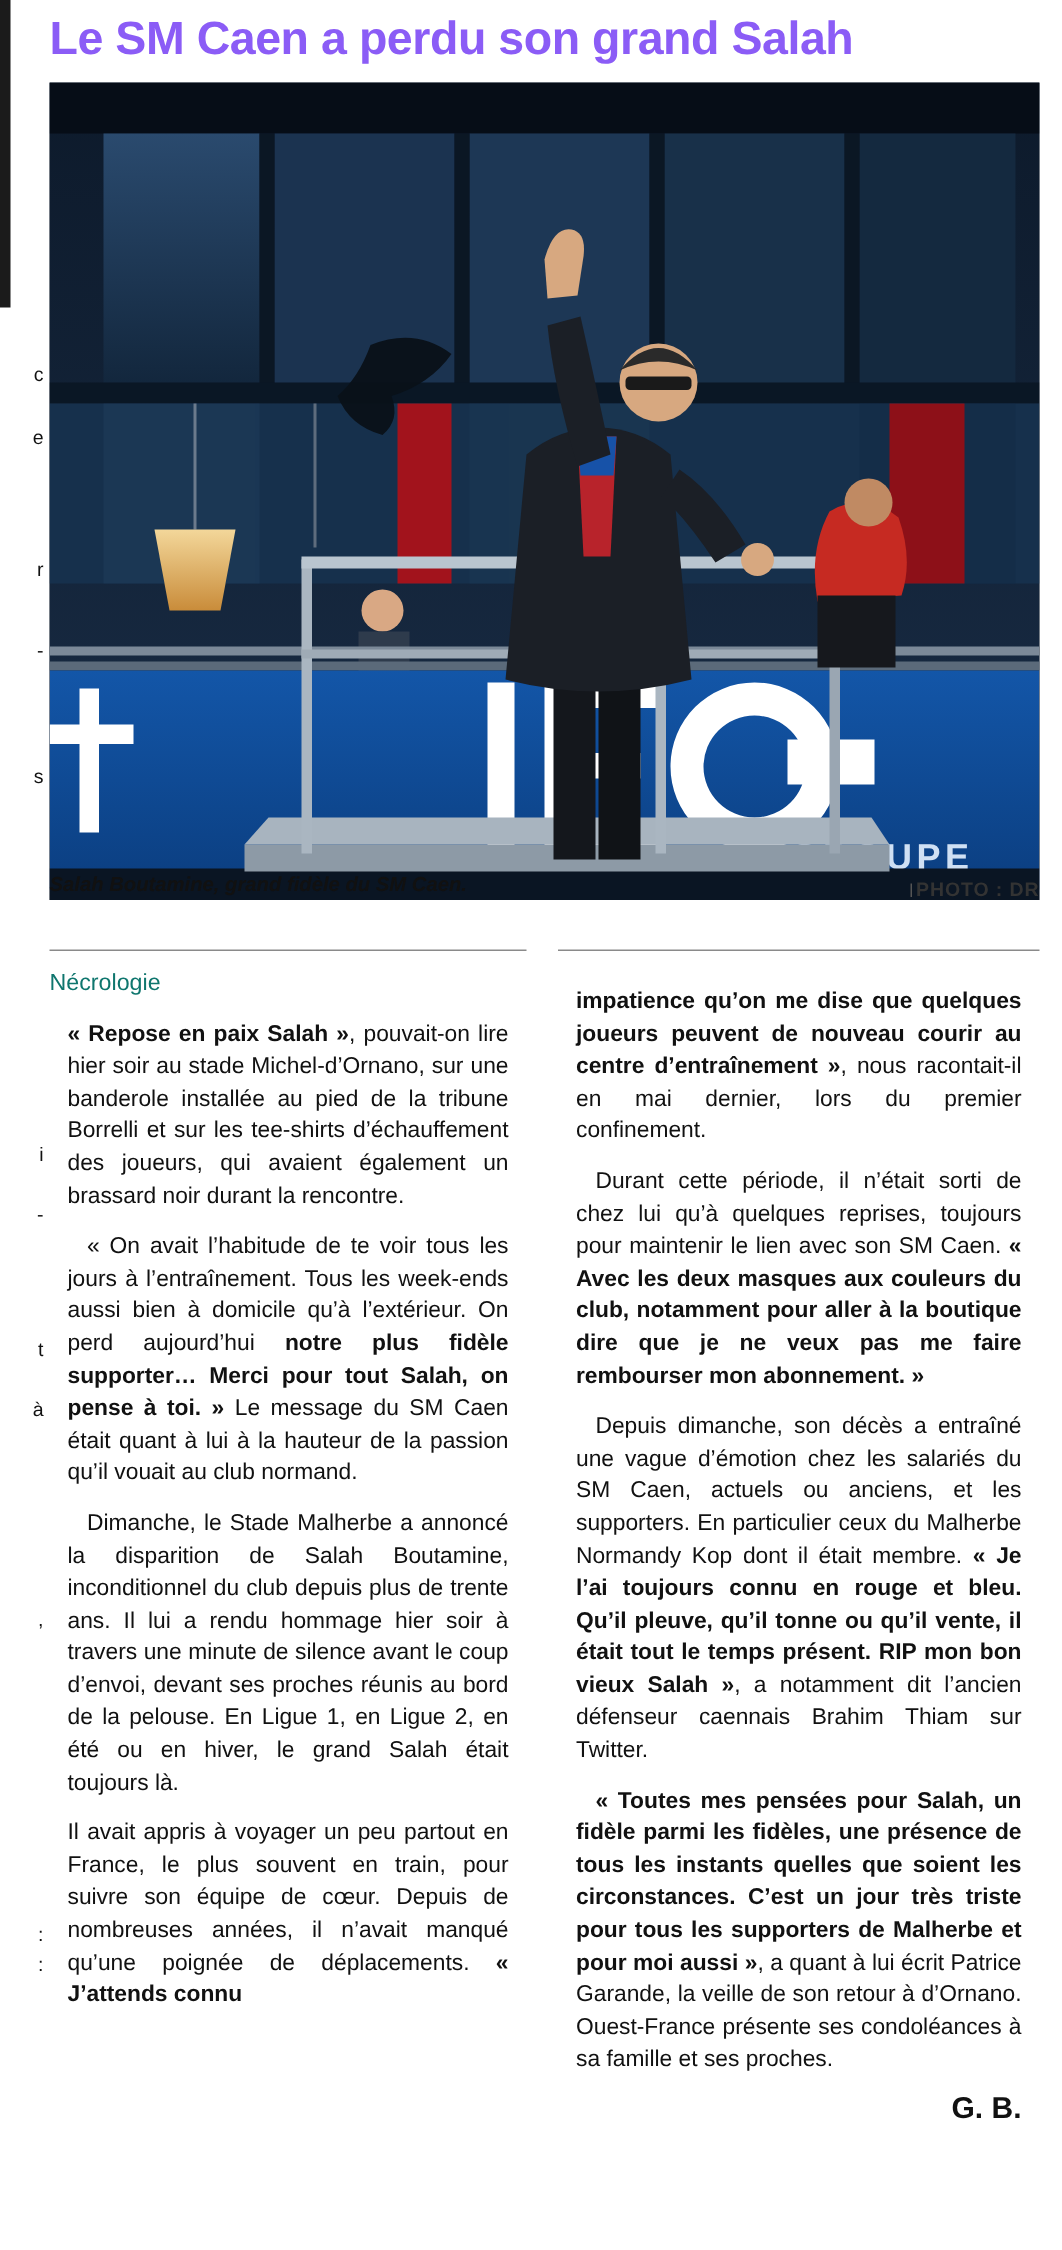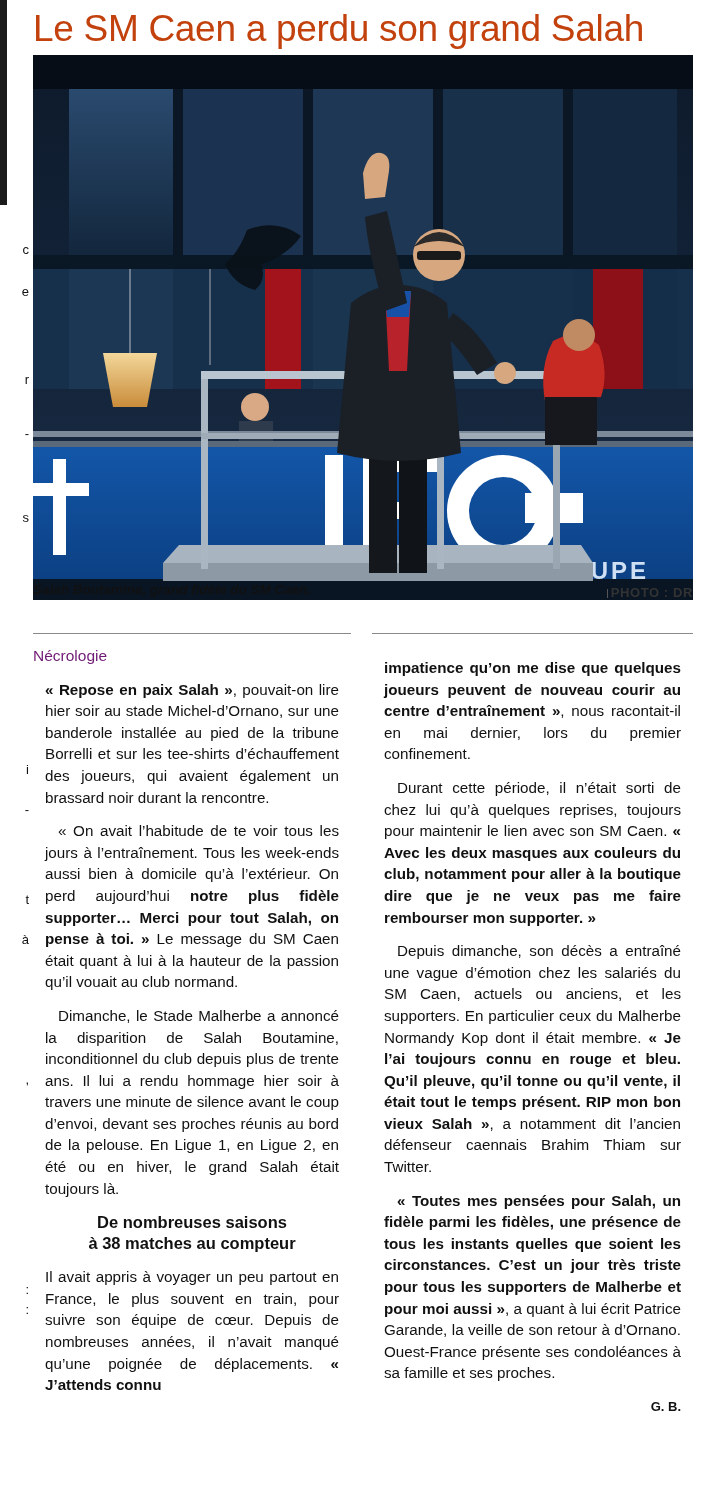--- a/index.html
+++ b/index.html
@@ -54,10 +54,10 @@
     left: 33px;
     top: 8px;
     width: 660px;
-    font-size: 37px;
-    font-weight: normal;
+    font-size: 31px;
+    font-weight: bold;
     letter-spacing: -0.3px;
-    color: #c2410c;
+    color: #8b5cf6;
     font-family: "Liberation Sans", sans-serif;
   }
   .photo-wrap {

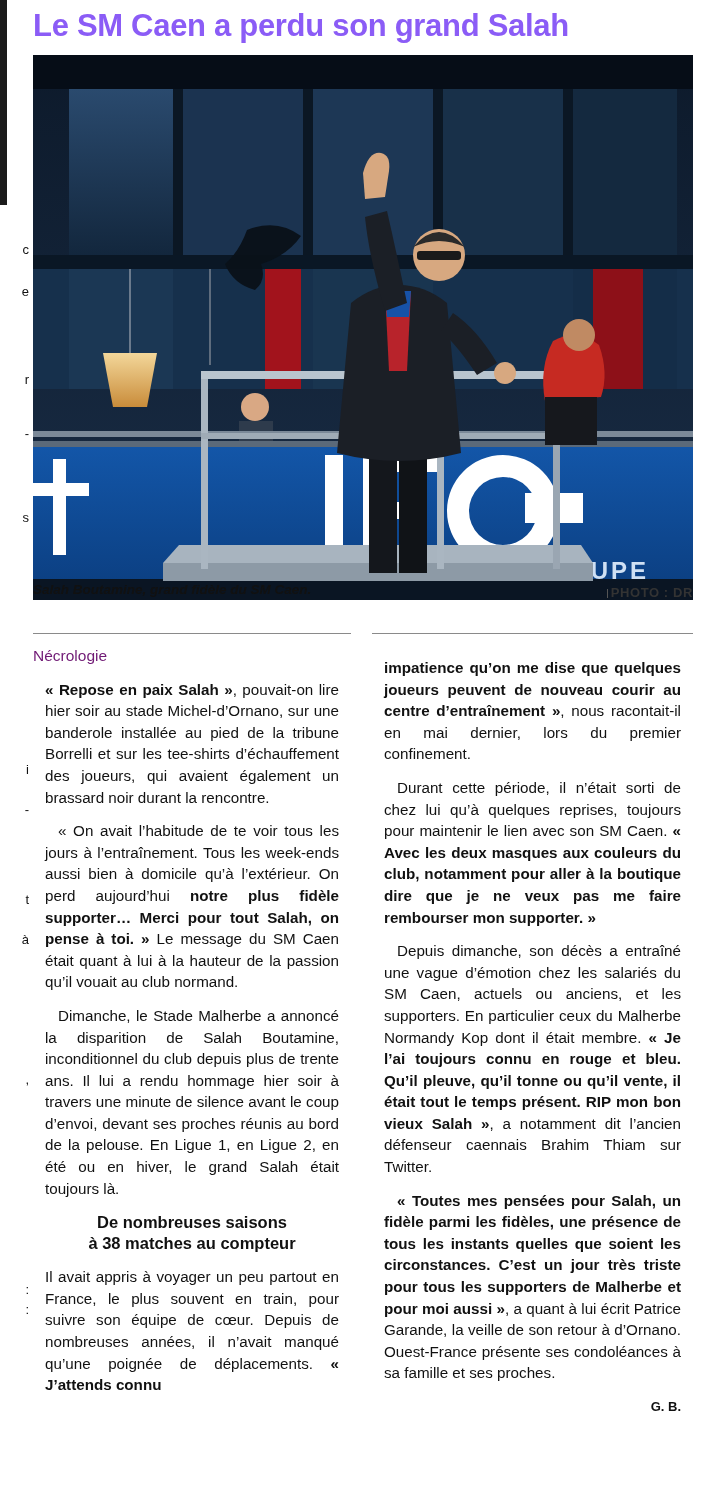--- a/index.html
+++ b/index.html
@@ -127,7 +127,7 @@
 
   .section-label {
     font-size: 15.5px;
-    color: #701a75;
+    color: #0f766e;
     margin: 0 0 9px 0;
     text-align: left;
   }

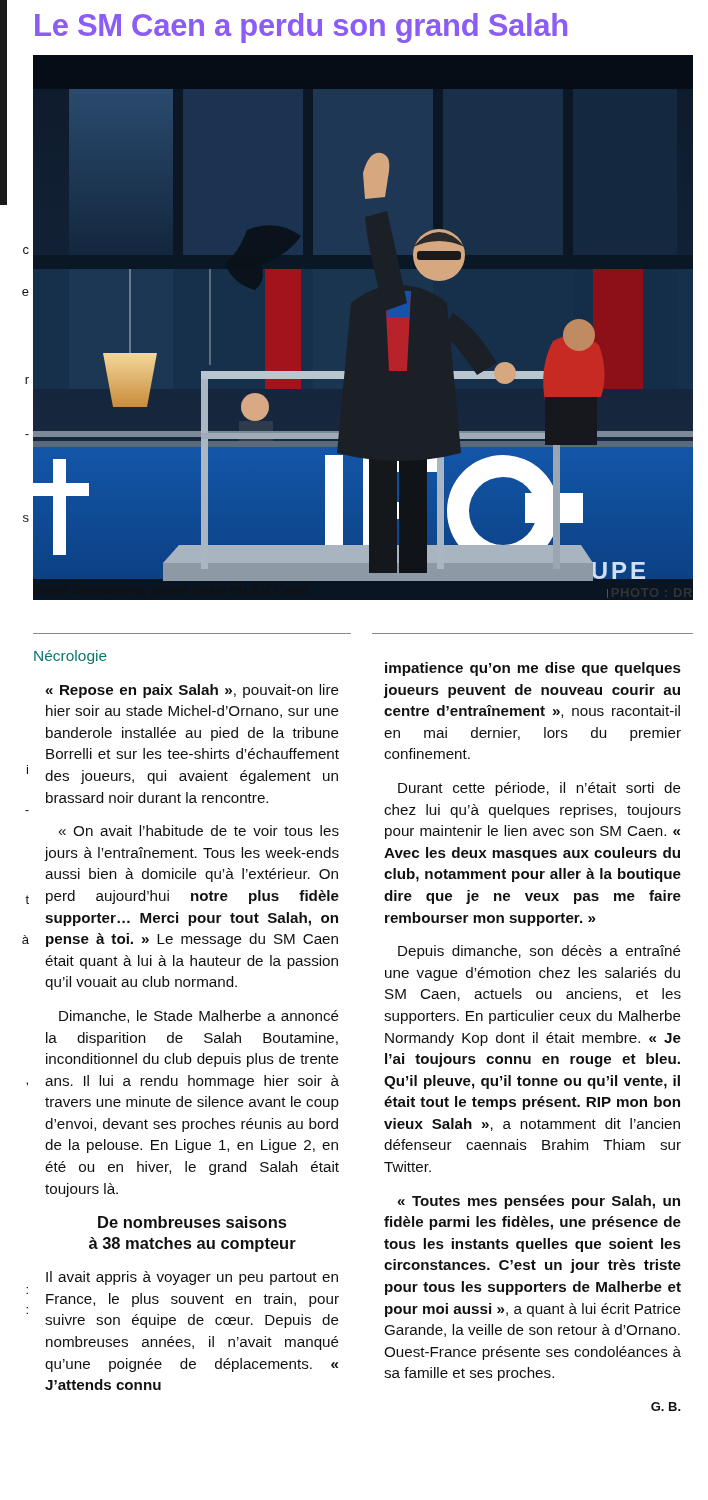--- a/index.html
+++ b/index.html
@@ -335,7 +335,7 @@
       <span class="b">impatience qu’on me dise que quelques joueurs peuvent de nouveau courir au centre d’entraînement »</span><span>, nous racontait-il en mai dernier, lors du premier confinement.</span>
     </p>
     <p>
-      <span>Durant cette période, il n’était sorti de chez lui qu’à quelques reprises, toujours pour maintenir le lien avec son SM Caen. </span><span class="b">« Avec les deux masques aux couleurs du club, notamment pour aller à la boutique dire que je ne veux pas me faire rembourser mon supporter. »</span>
+      <span>Durant cette période, il n’était sorti de chez lui qu’à quelques reprises, toujours pour maintenir le lien avec son SM Caen. </span><span class="b">« Avec les deux masques aux couleurs du club, notamment pour aller à la boutique dire que je ne veux pas me faire rembourser mon abonnement. »</span>
     </p>
     <p>
       <span>Depuis dimanche, son décès a entraîné une vague d’émotion chez les salariés du SM Caen, actuels ou anciens, et les supporters. En particulier ceux du Malherbe Normandy Kop dont il était membre. </span><span class="b">« Je l’ai toujours connu en rouge et bleu. Qu’il pleuve, qu’il tonne ou qu’il vente, il était tout le temps présent. RIP mon bon vieux Salah »</span><span>, a notamment dit l’ancien défenseur caennais Brahim Thiam sur Twitter.</span>

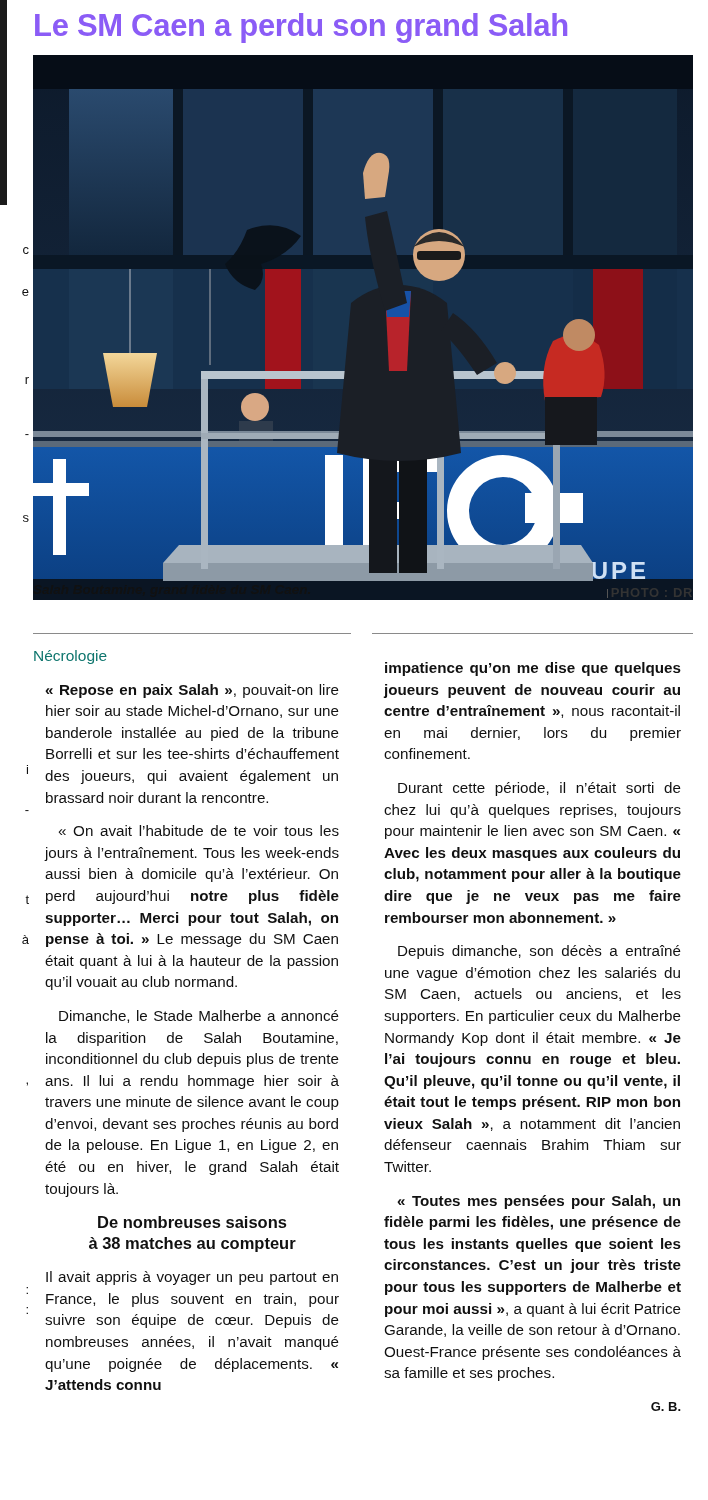--- a/index.html
+++ b/index.html
@@ -320,10 +320,6 @@
       <span>Dimanche, le Stade Malherbe a annoncé la disparition de Salah Boutamine, inconditionnel du club depuis plus de trente ans. Il lui a rendu hommage hier soir à travers une minute de silence avant le coup d’envoi, devant ses proches réunis au bord de la pelouse. En Ligue 1, en Ligue 2, en été ou en hiver, le grand Salah était toujours là.</span>
     </p>
 
-    <div class="subhead">
-      <span style="white-space:pre-line">De nombreuses saisons
-à 38 matches au compteur</span>
-    </div>
 
     <p class="first">
       <span>Il avait appris à voyager un peu partout en France, le plus souvent en train, pour suivre son équipe de cœur. Depuis de nombreuses années, il n’avait manqué qu’une poignée de déplacements. </span><span class="b">« J’attends connu</span>

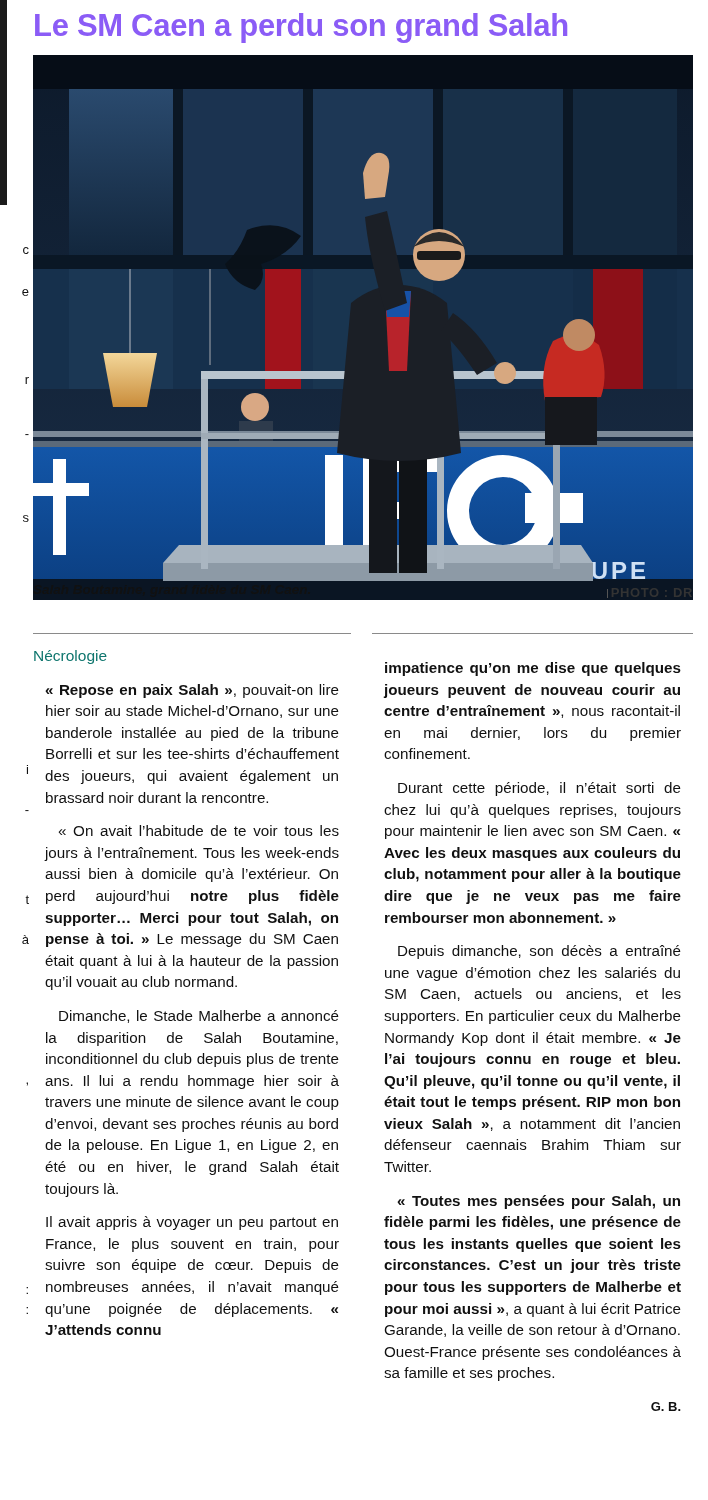--- a/index.html
+++ b/index.html
@@ -150,7 +150,7 @@
     margin-top: 10px;
     text-align: right;
     font-weight: bold;
-    font-size: 13px;
+    font-size: 20px;
     text-indent: 0;
   }
 </style>

